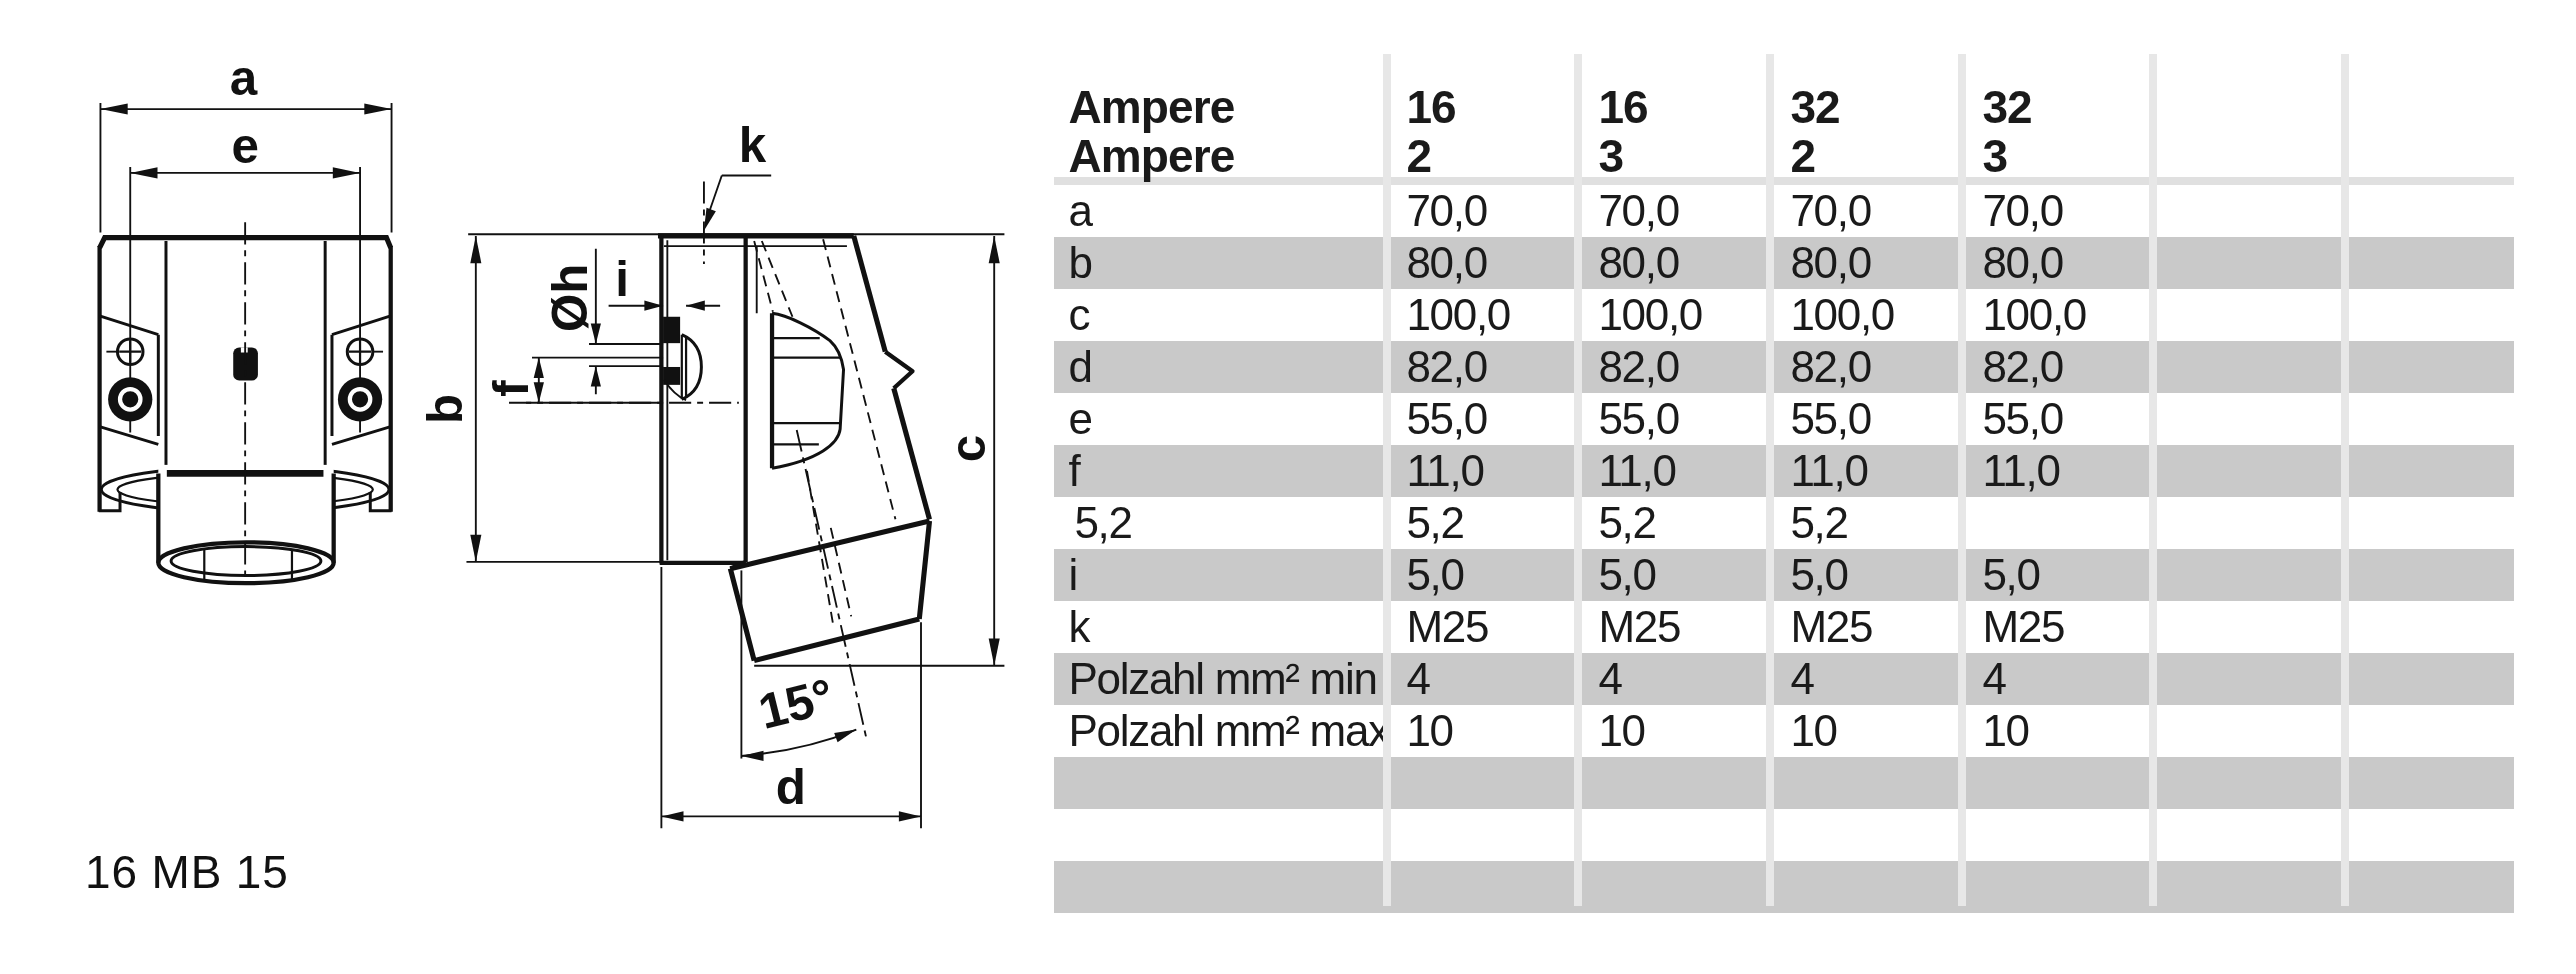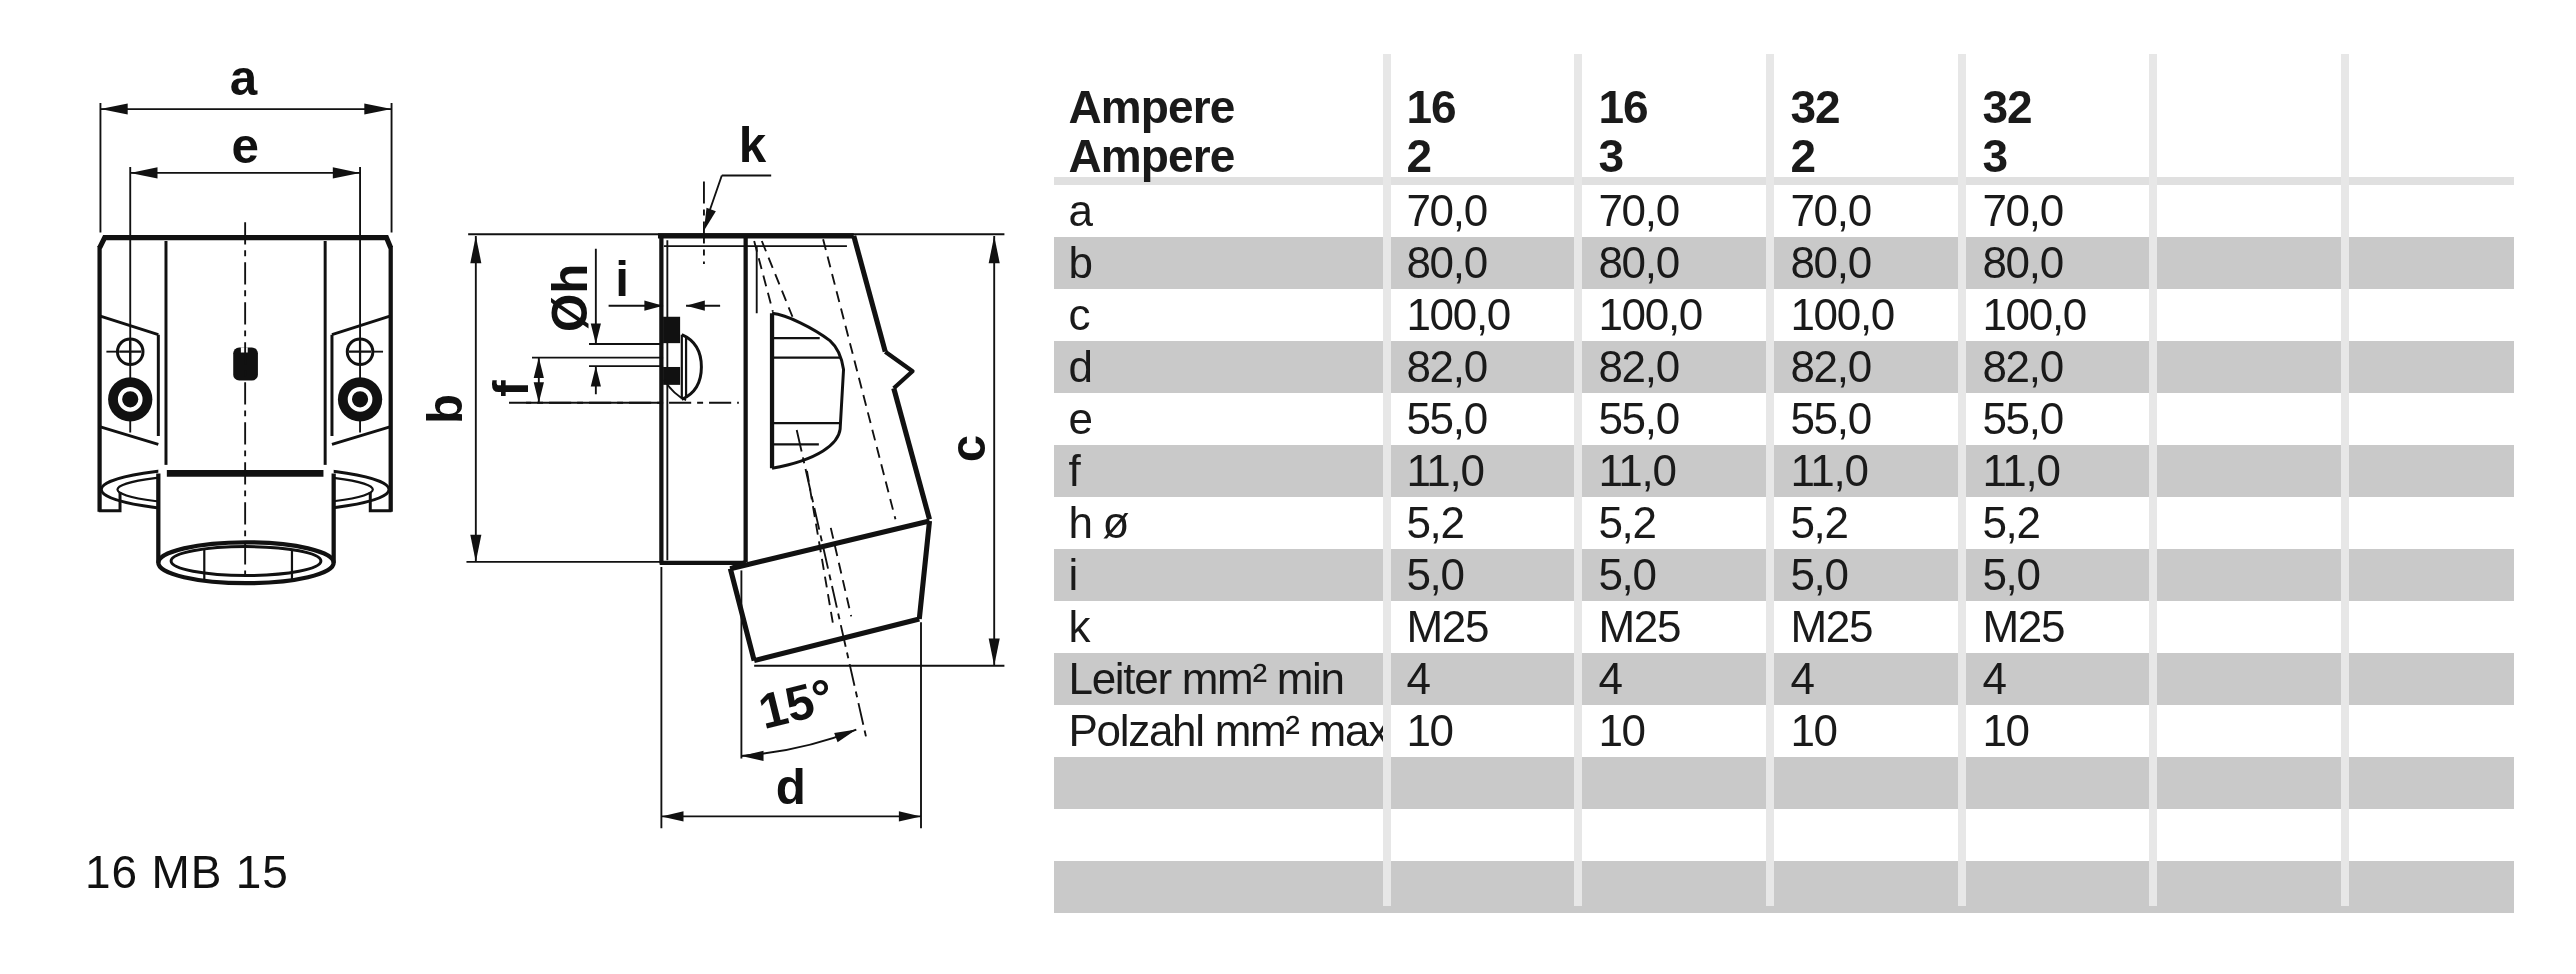--- a/index.html
+++ b/index.html
@@ -269,7 +269,6 @@
           <div class="tcell"></div>
         </div>
         <div class="trow">
-          <div class="tcell lab">h ø</div>
           <div class="tcell">5,2</div>
           <div class="tcell">5,2</div>
           <div class="tcell">5,2</div>

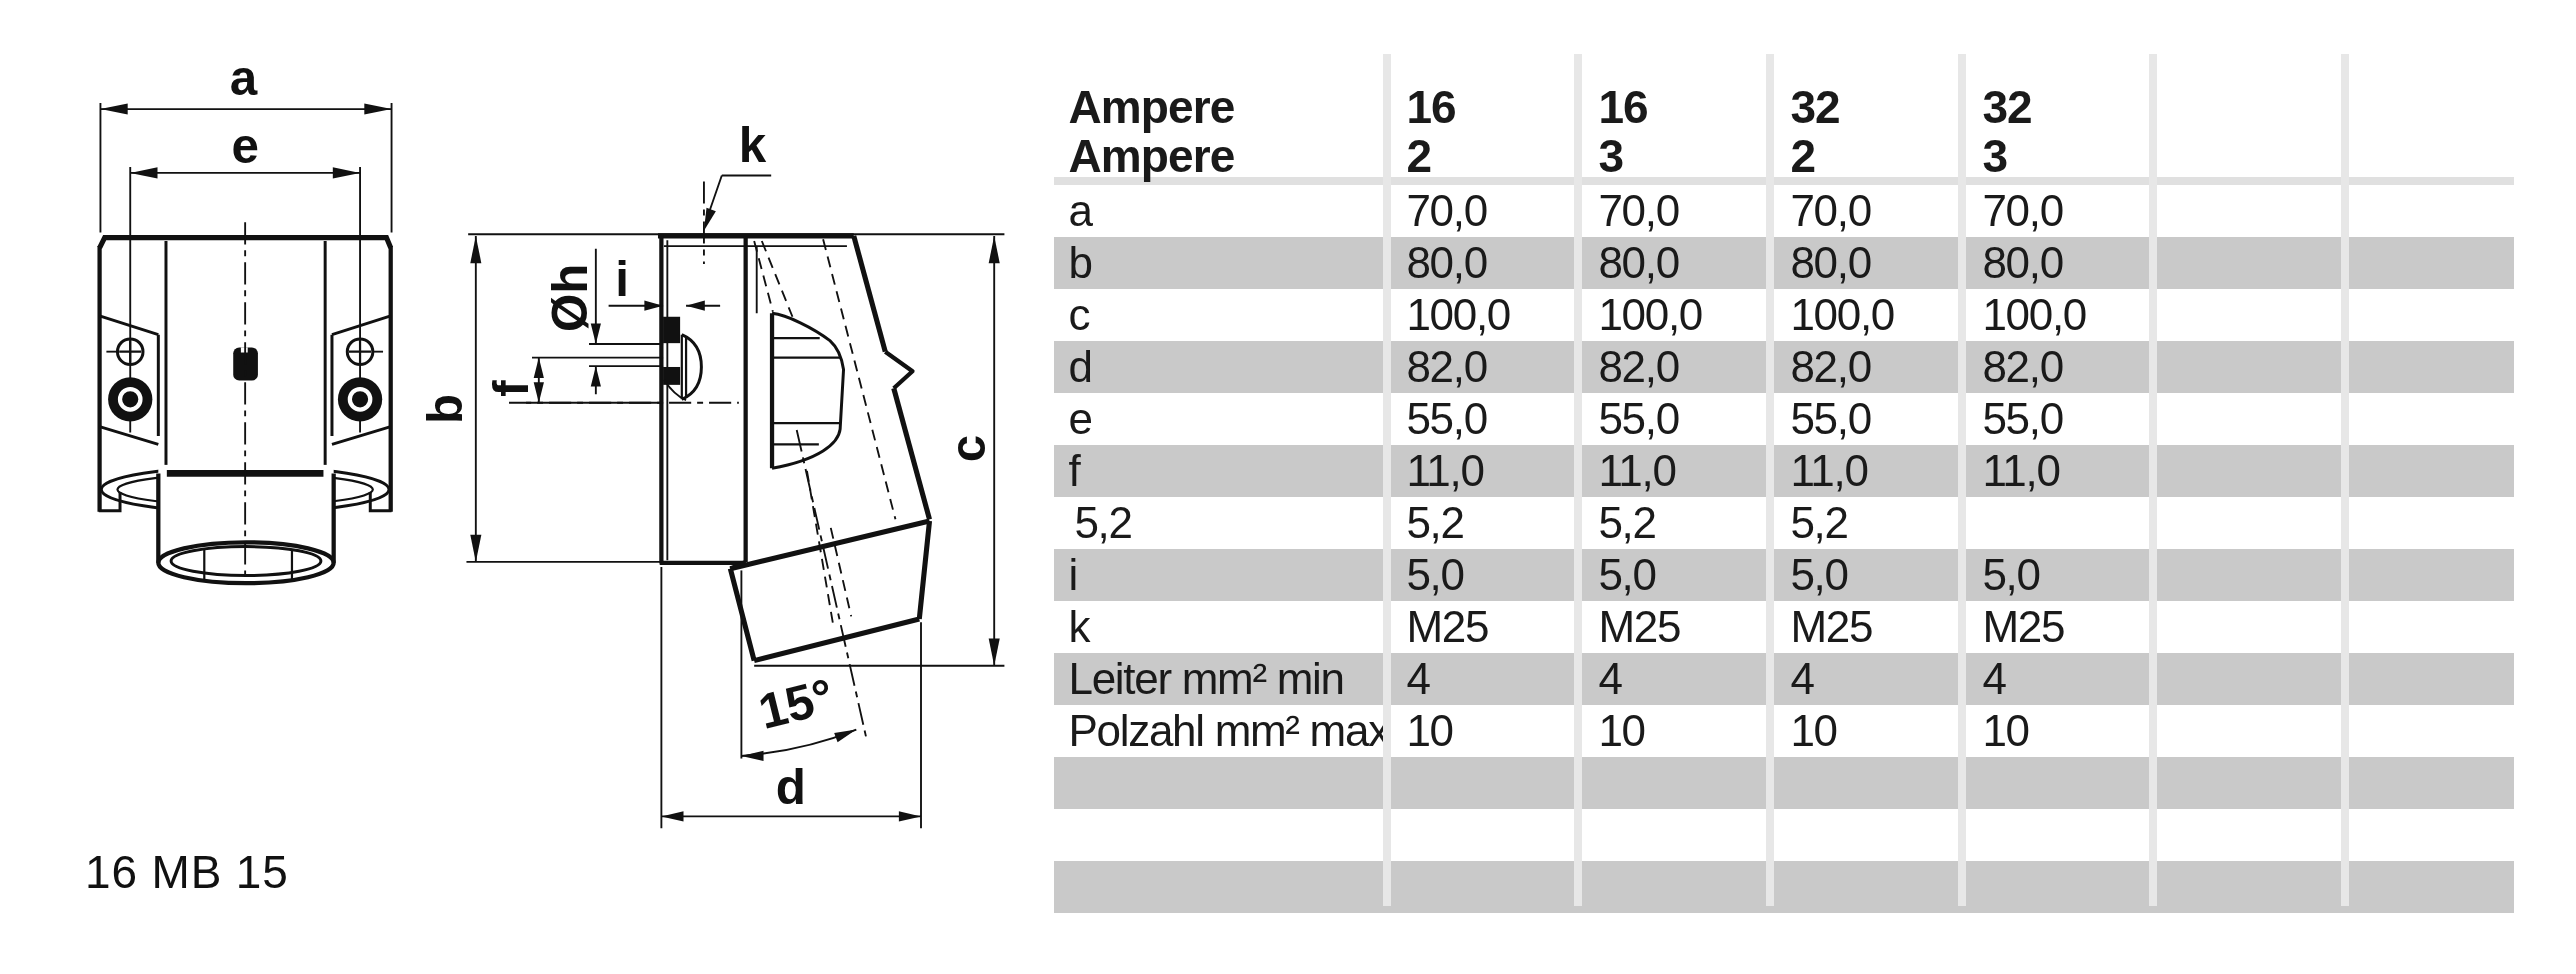--- a/index.html
+++ b/index.html
@@ -295,7 +295,7 @@
           <div class="tcell"></div>
         </div>
         <div class="trow stripe">
-          <div class="tcell lab">Leiter mm² min</div>
+          <div class="tcell lab">Polzahl mm² min</div>
           <div class="tcell">4</div>
           <div class="tcell">4</div>
           <div class="tcell">4</div>

